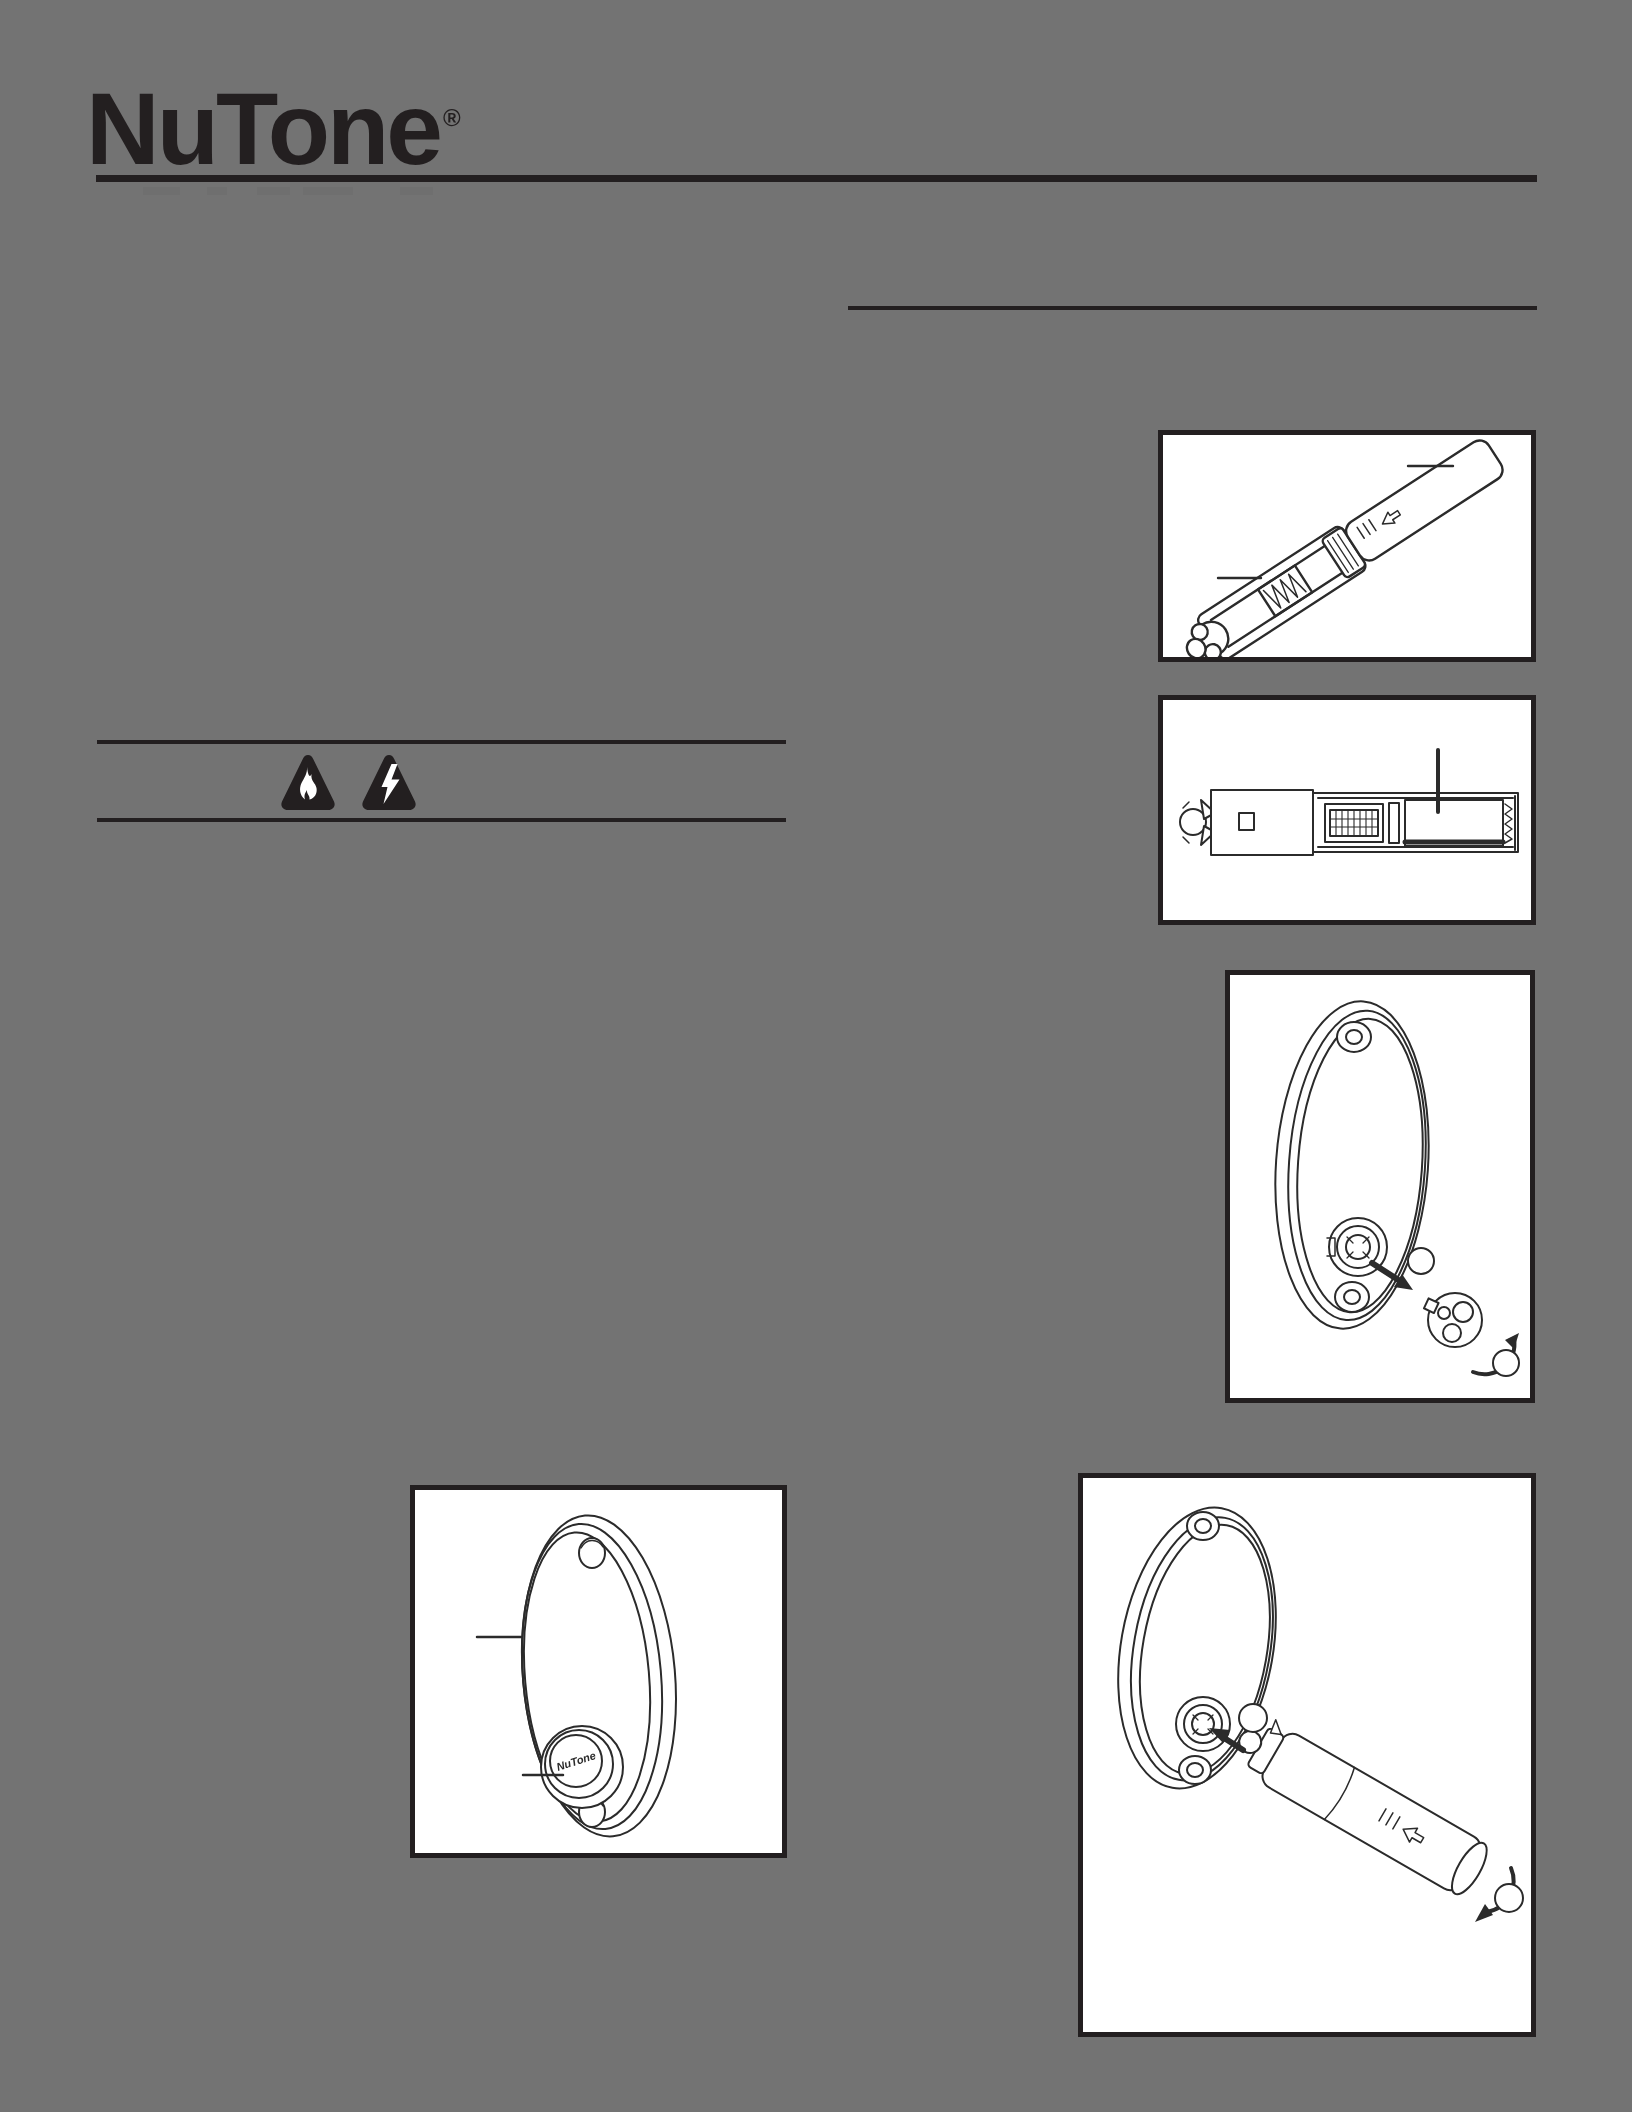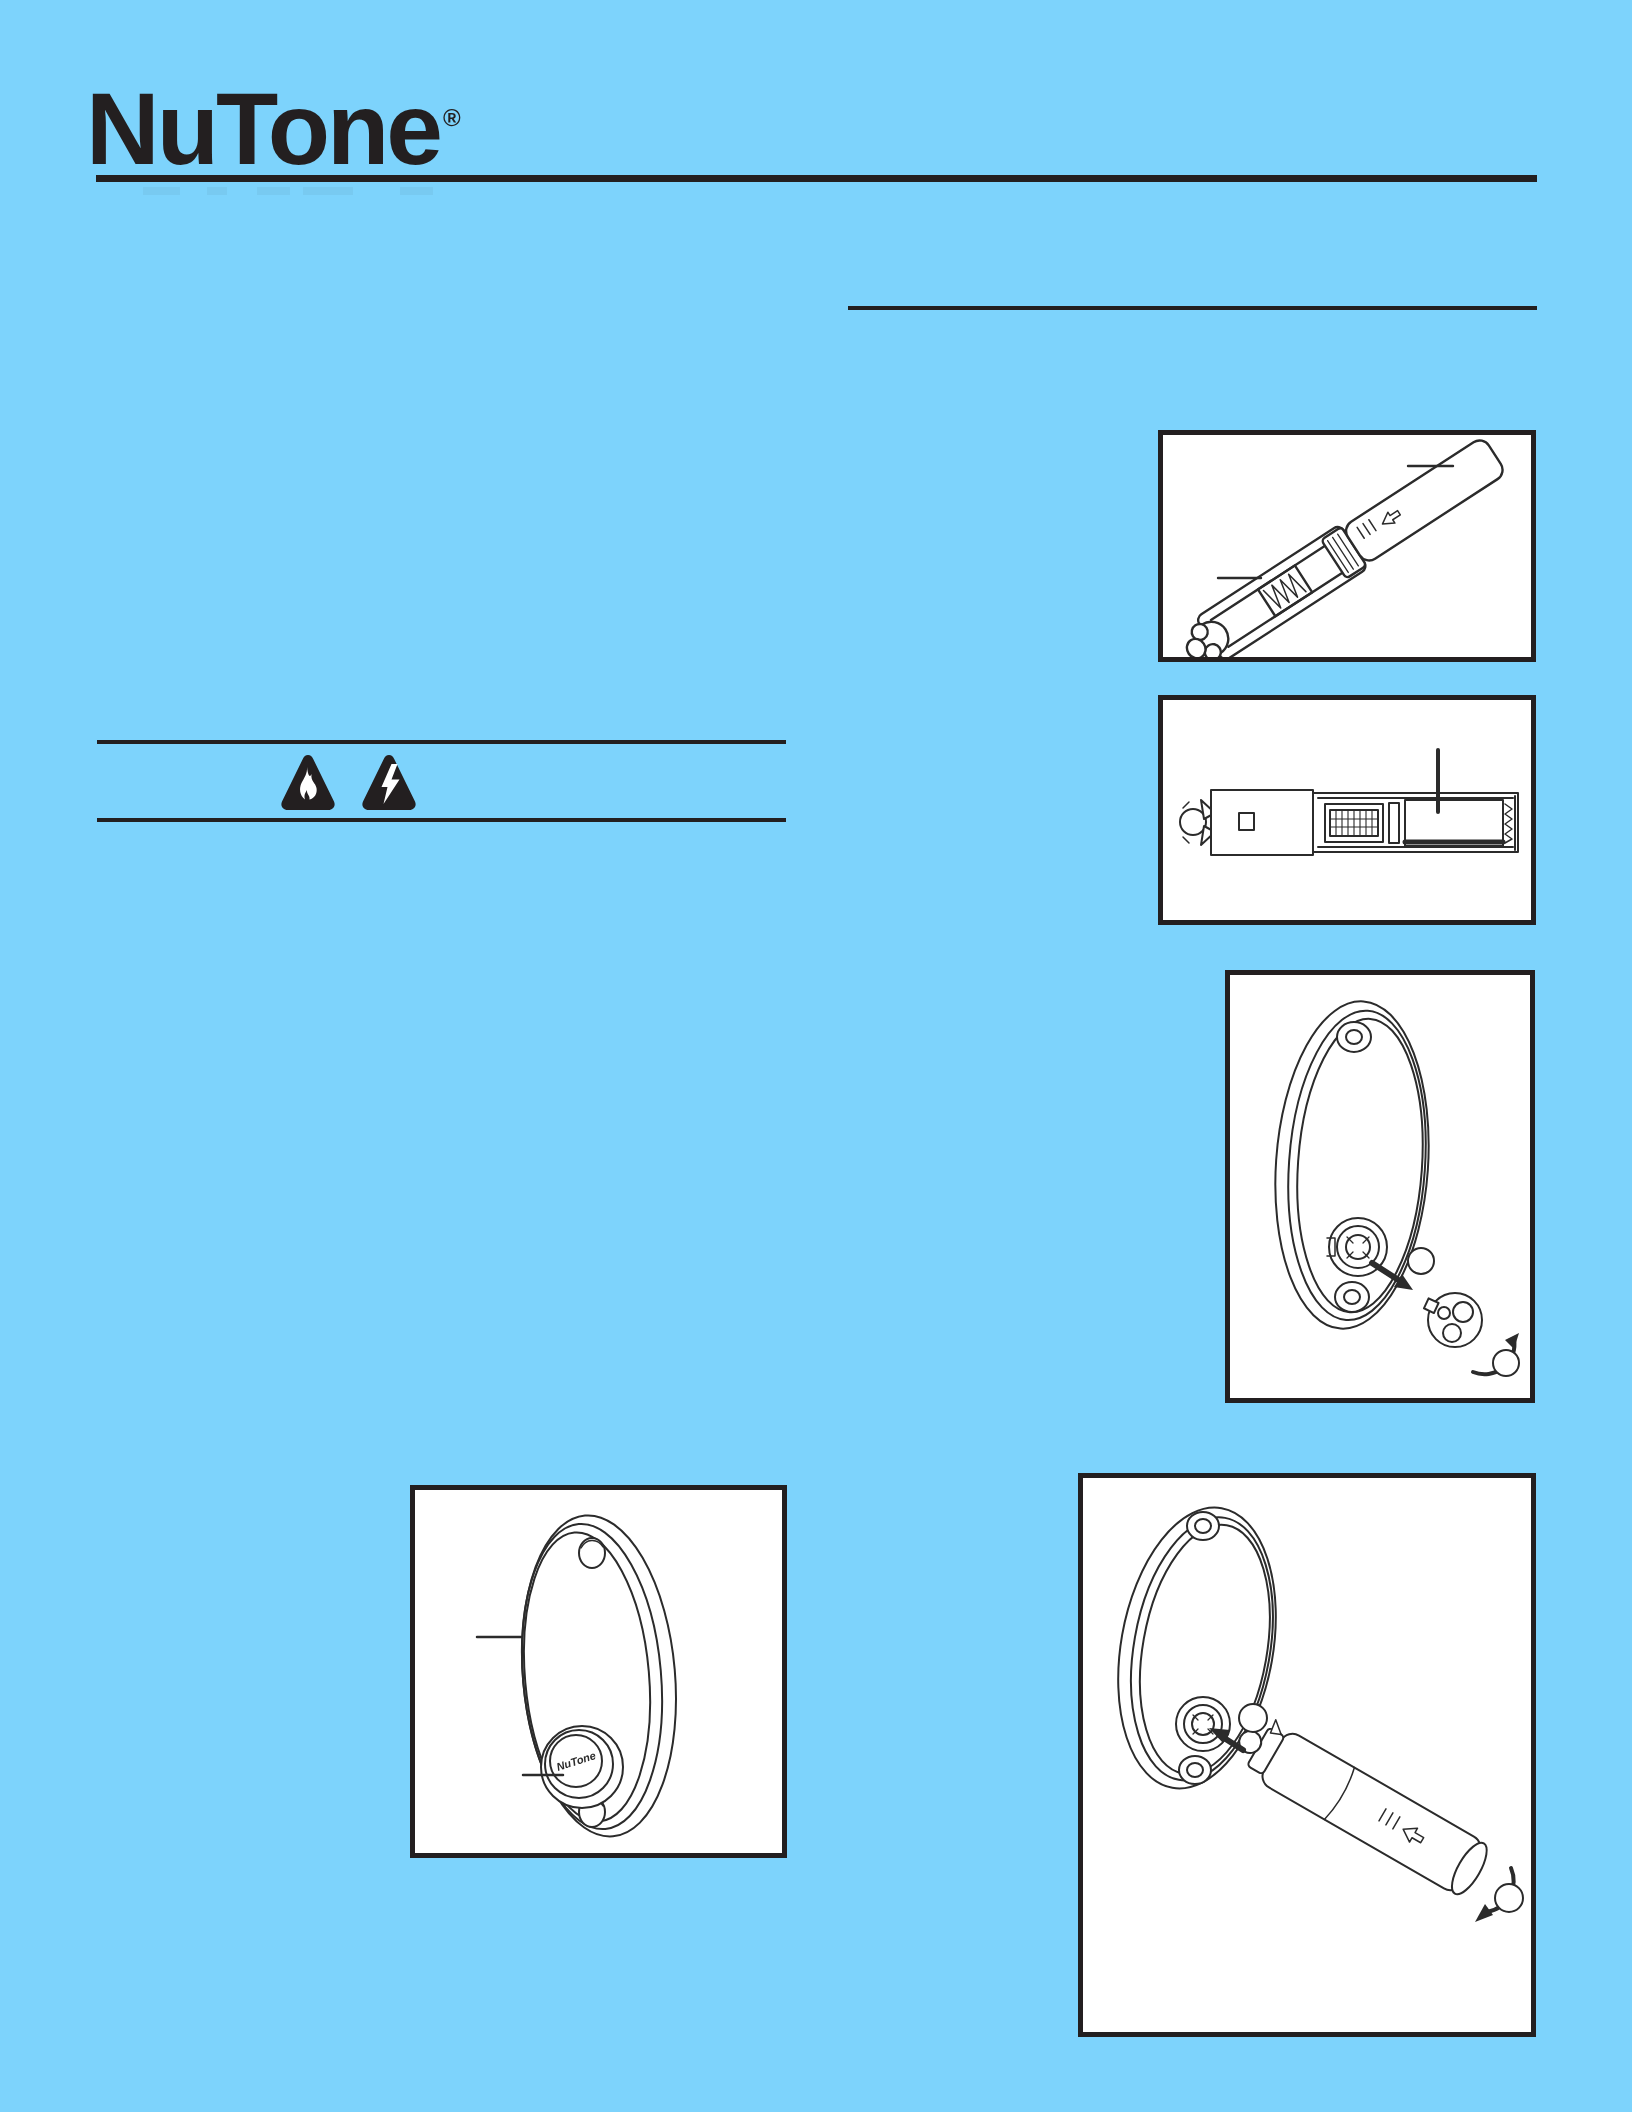--- a/index.html
+++ b/index.html
@@ -4,7 +4,7 @@
 <style>
   html,body{margin:0;padding:0;background:#e8e8e8;}
   .page{
-    position:relative;width:1632px;height:2112px;background:#7dd3fc;
+    position:relative;width:1632px;height:2112px;background:#737373;
     font-family:"Liberation Sans", sans-serif;color:#231f20;overflow:hidden;
   }
   .logo{

